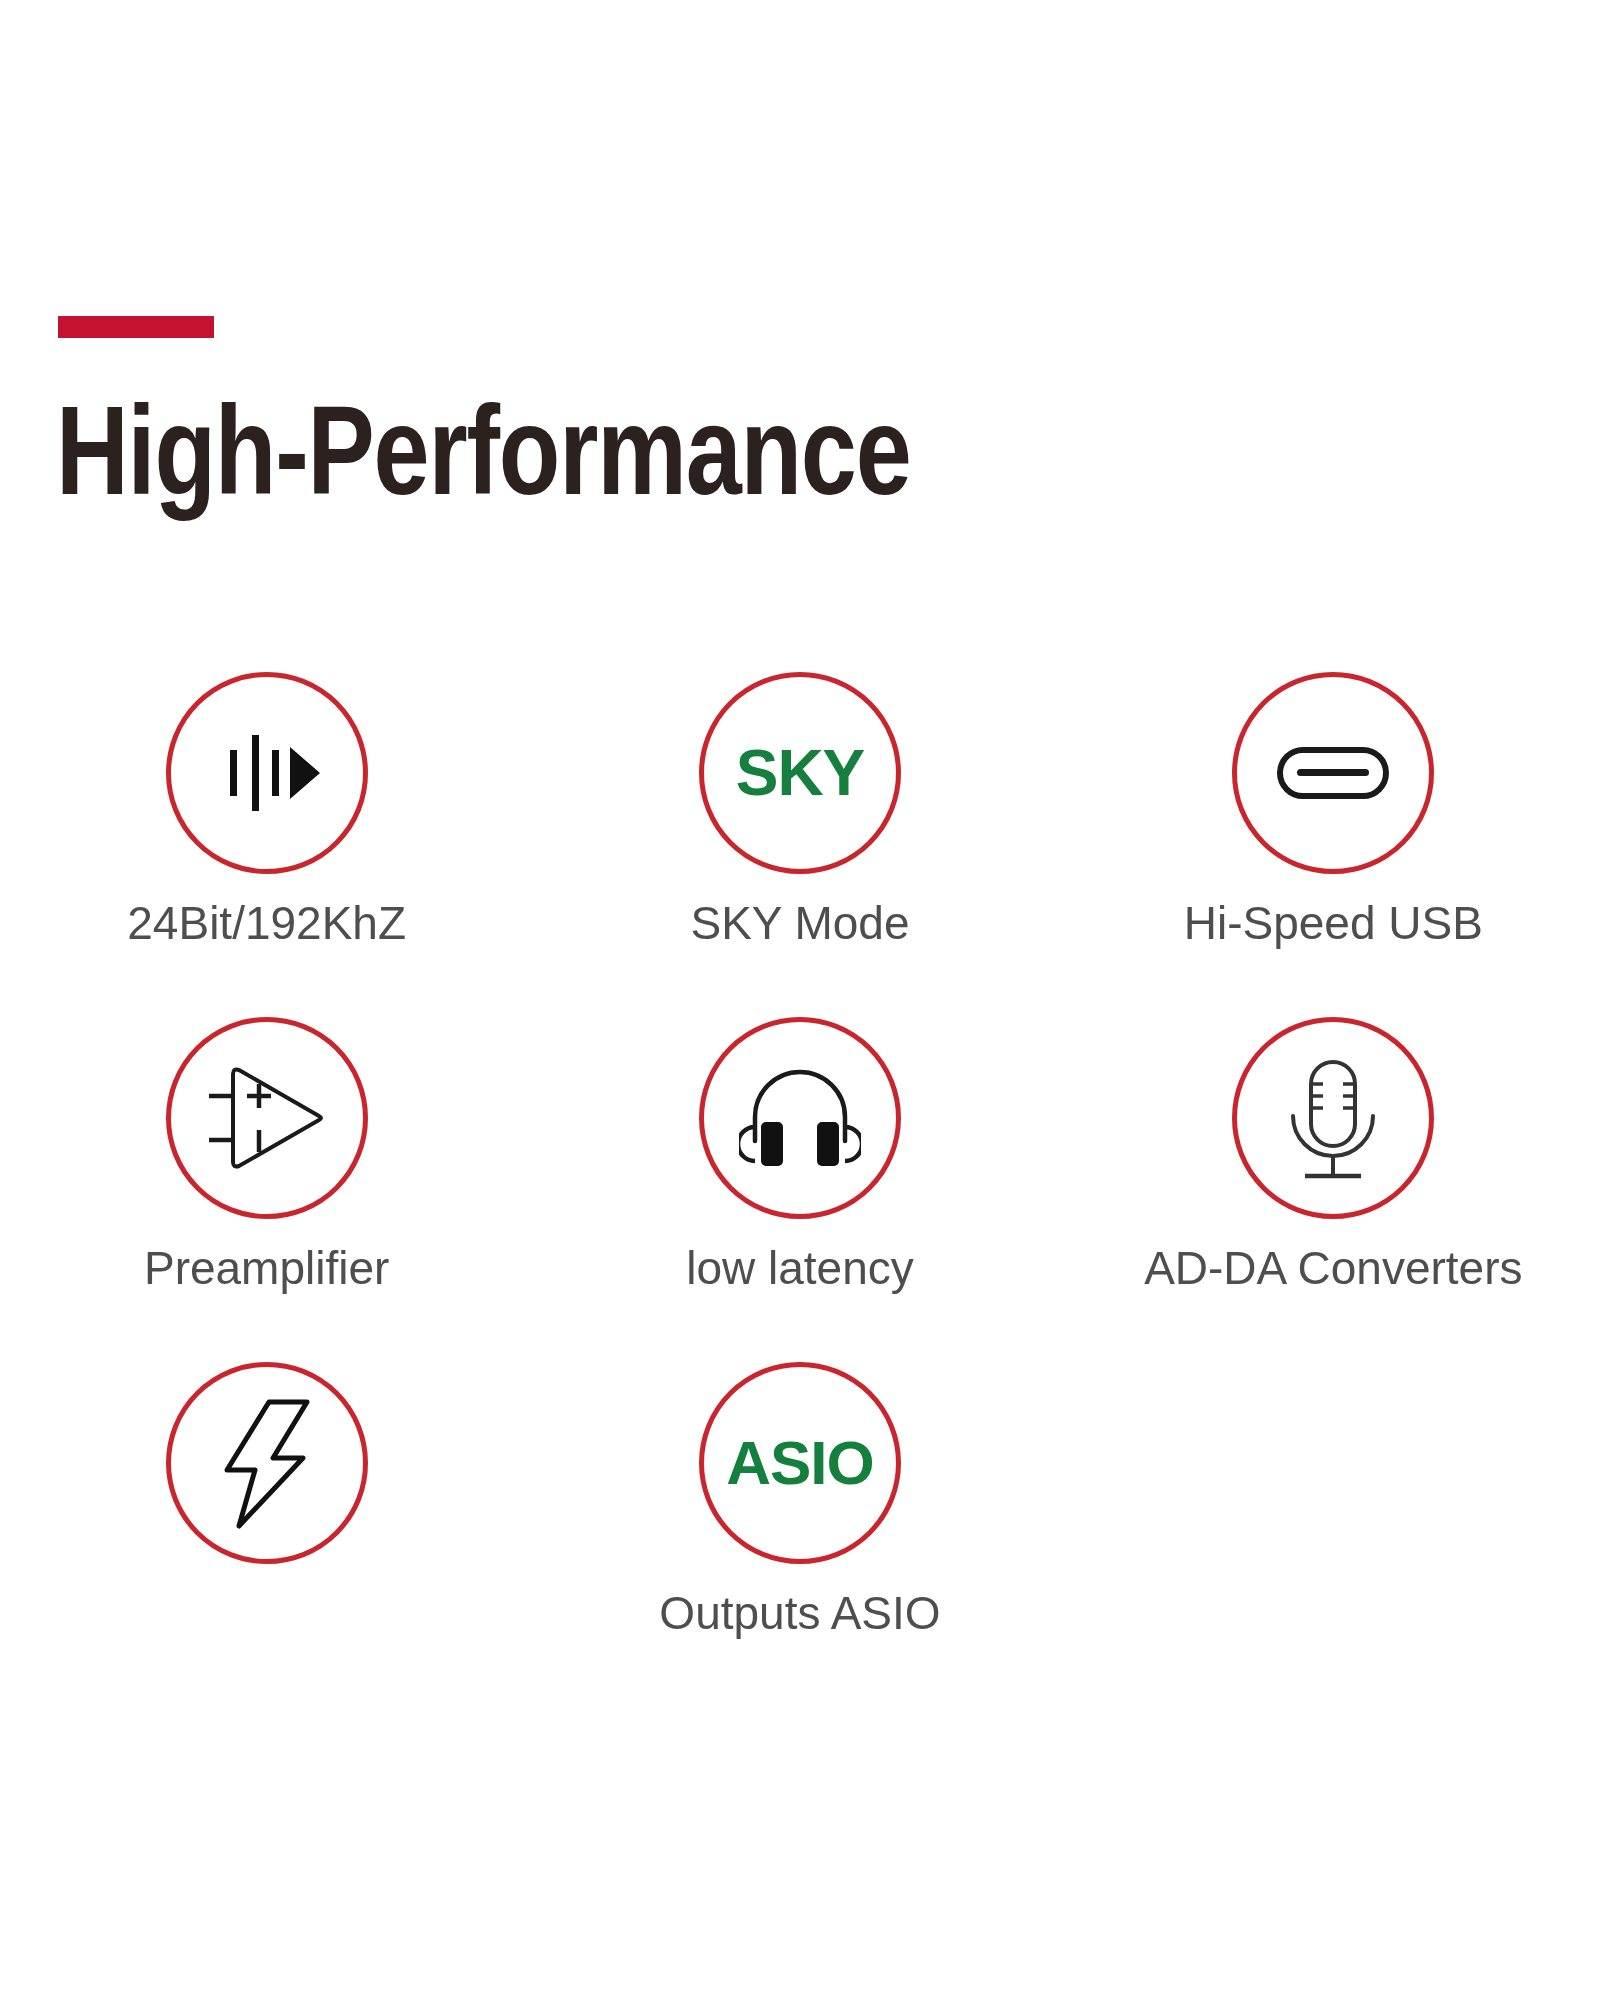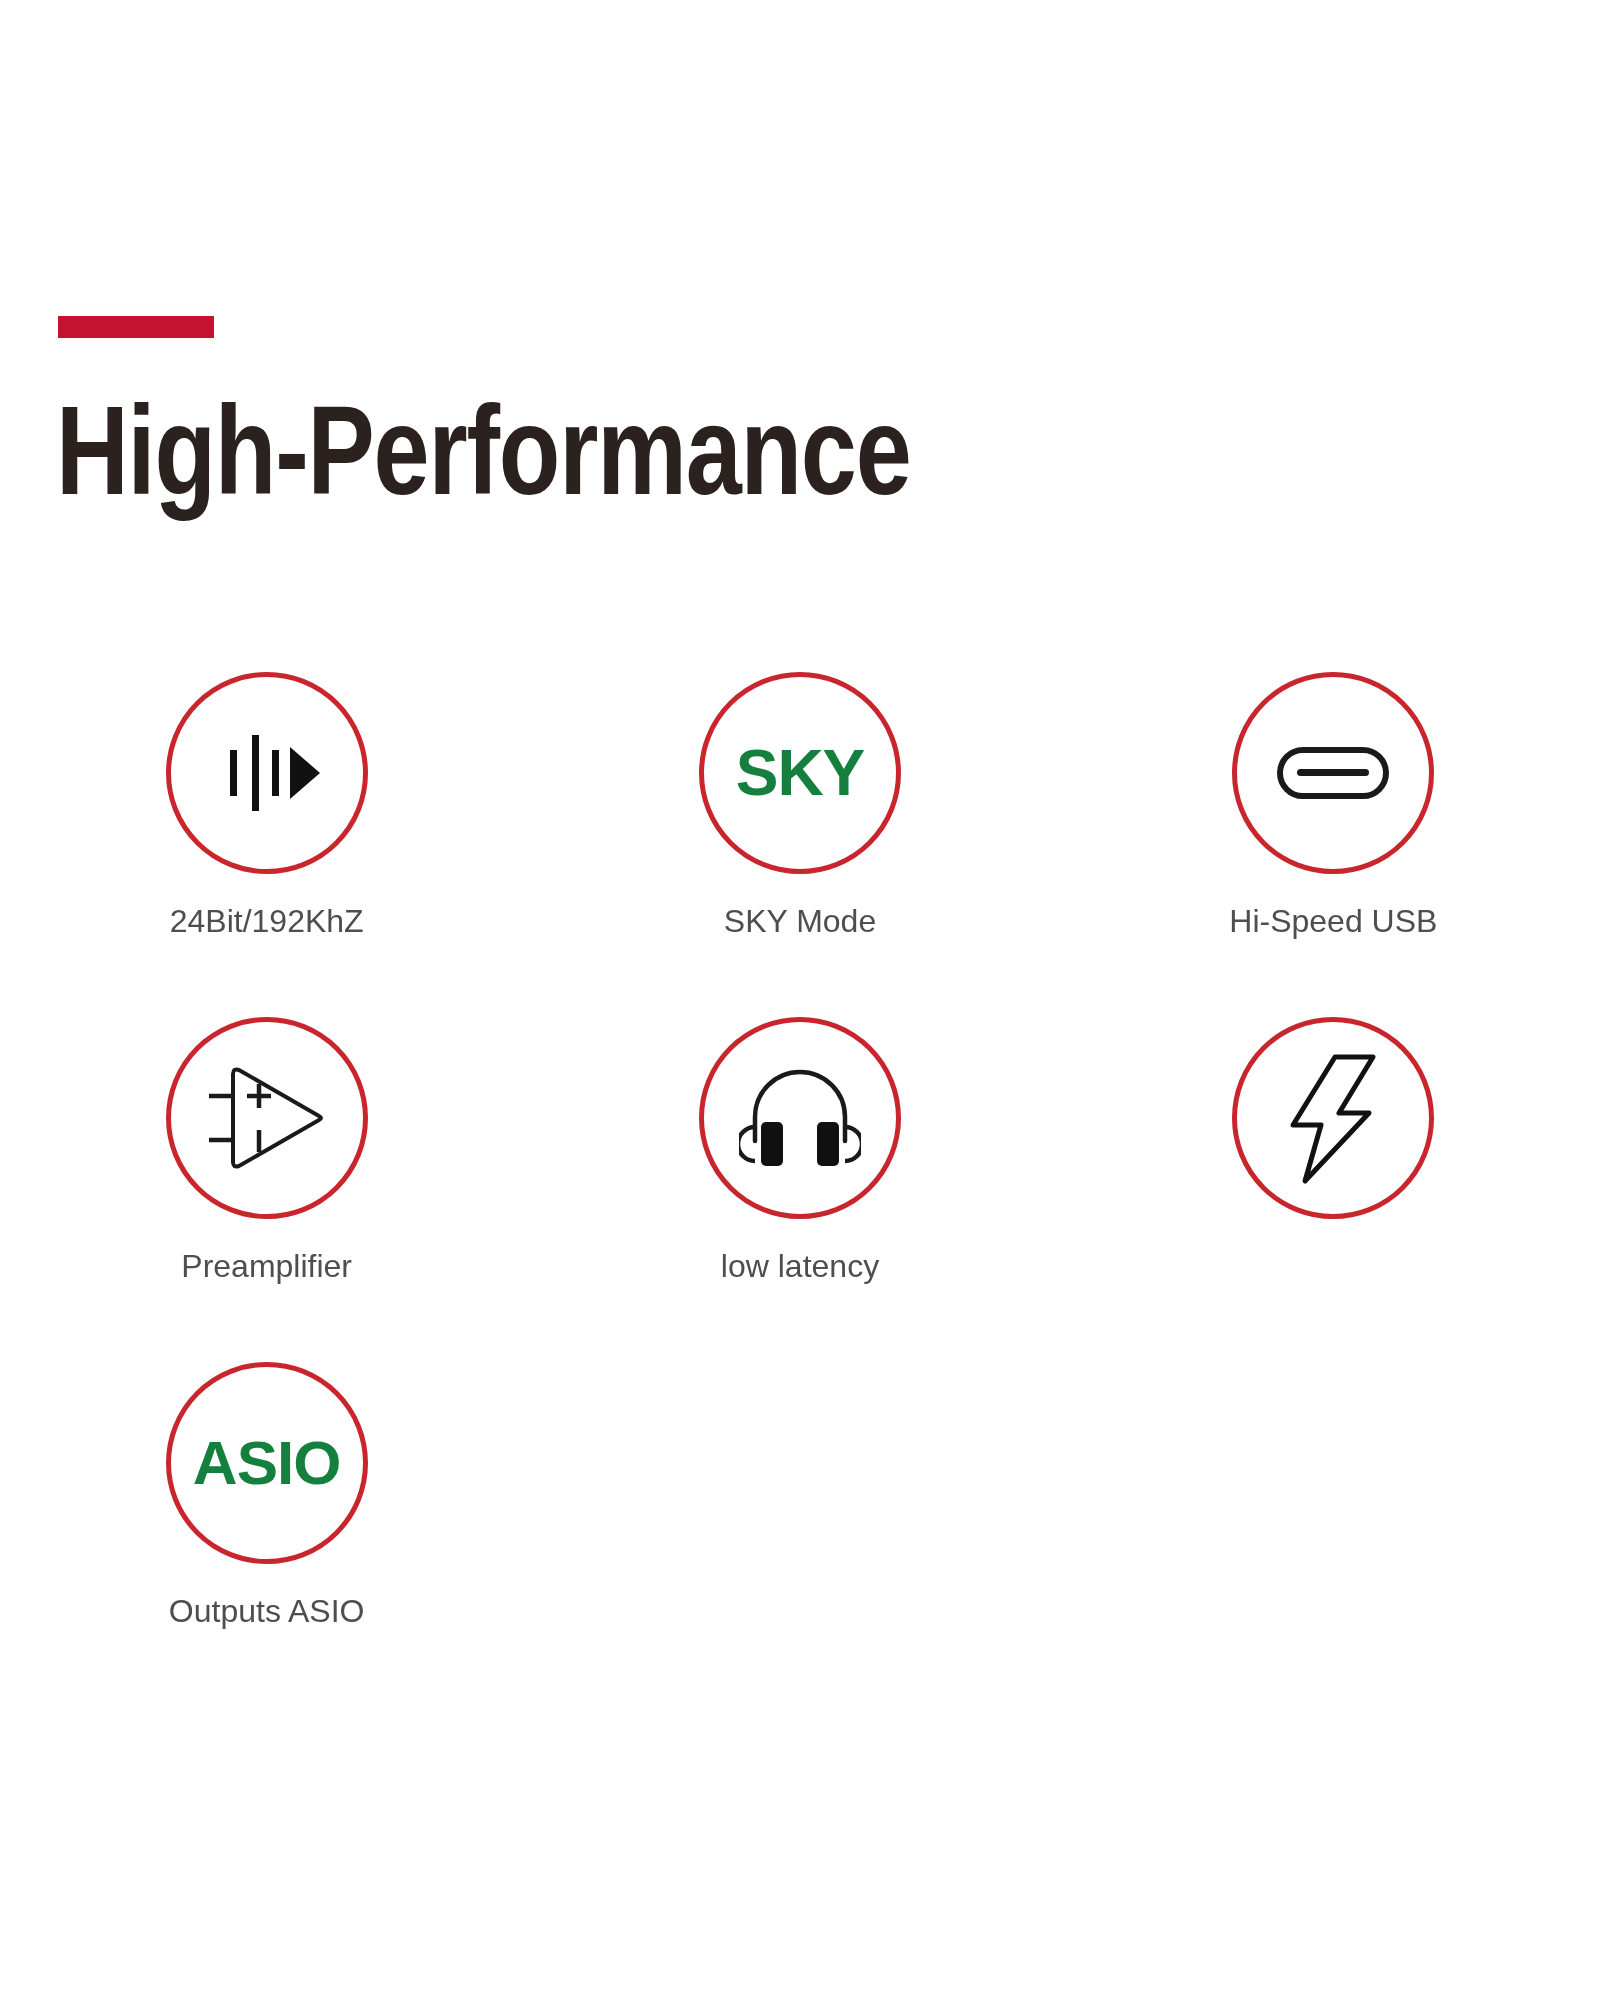--- a/index.html
+++ b/index.html
@@ -66,9 +66,9 @@
   .icon-text.asio { font-size:62px;text-align:center; }
 
   .feature-label {
-    margin-top:30px;
+    margin-top:24px;
     font-family:"Liberation Sans", sans-serif;
-    font-size:32px;
+    font-size:46px;
     font-weight:400;
     color:#4e4e4e;
     text-align:center;

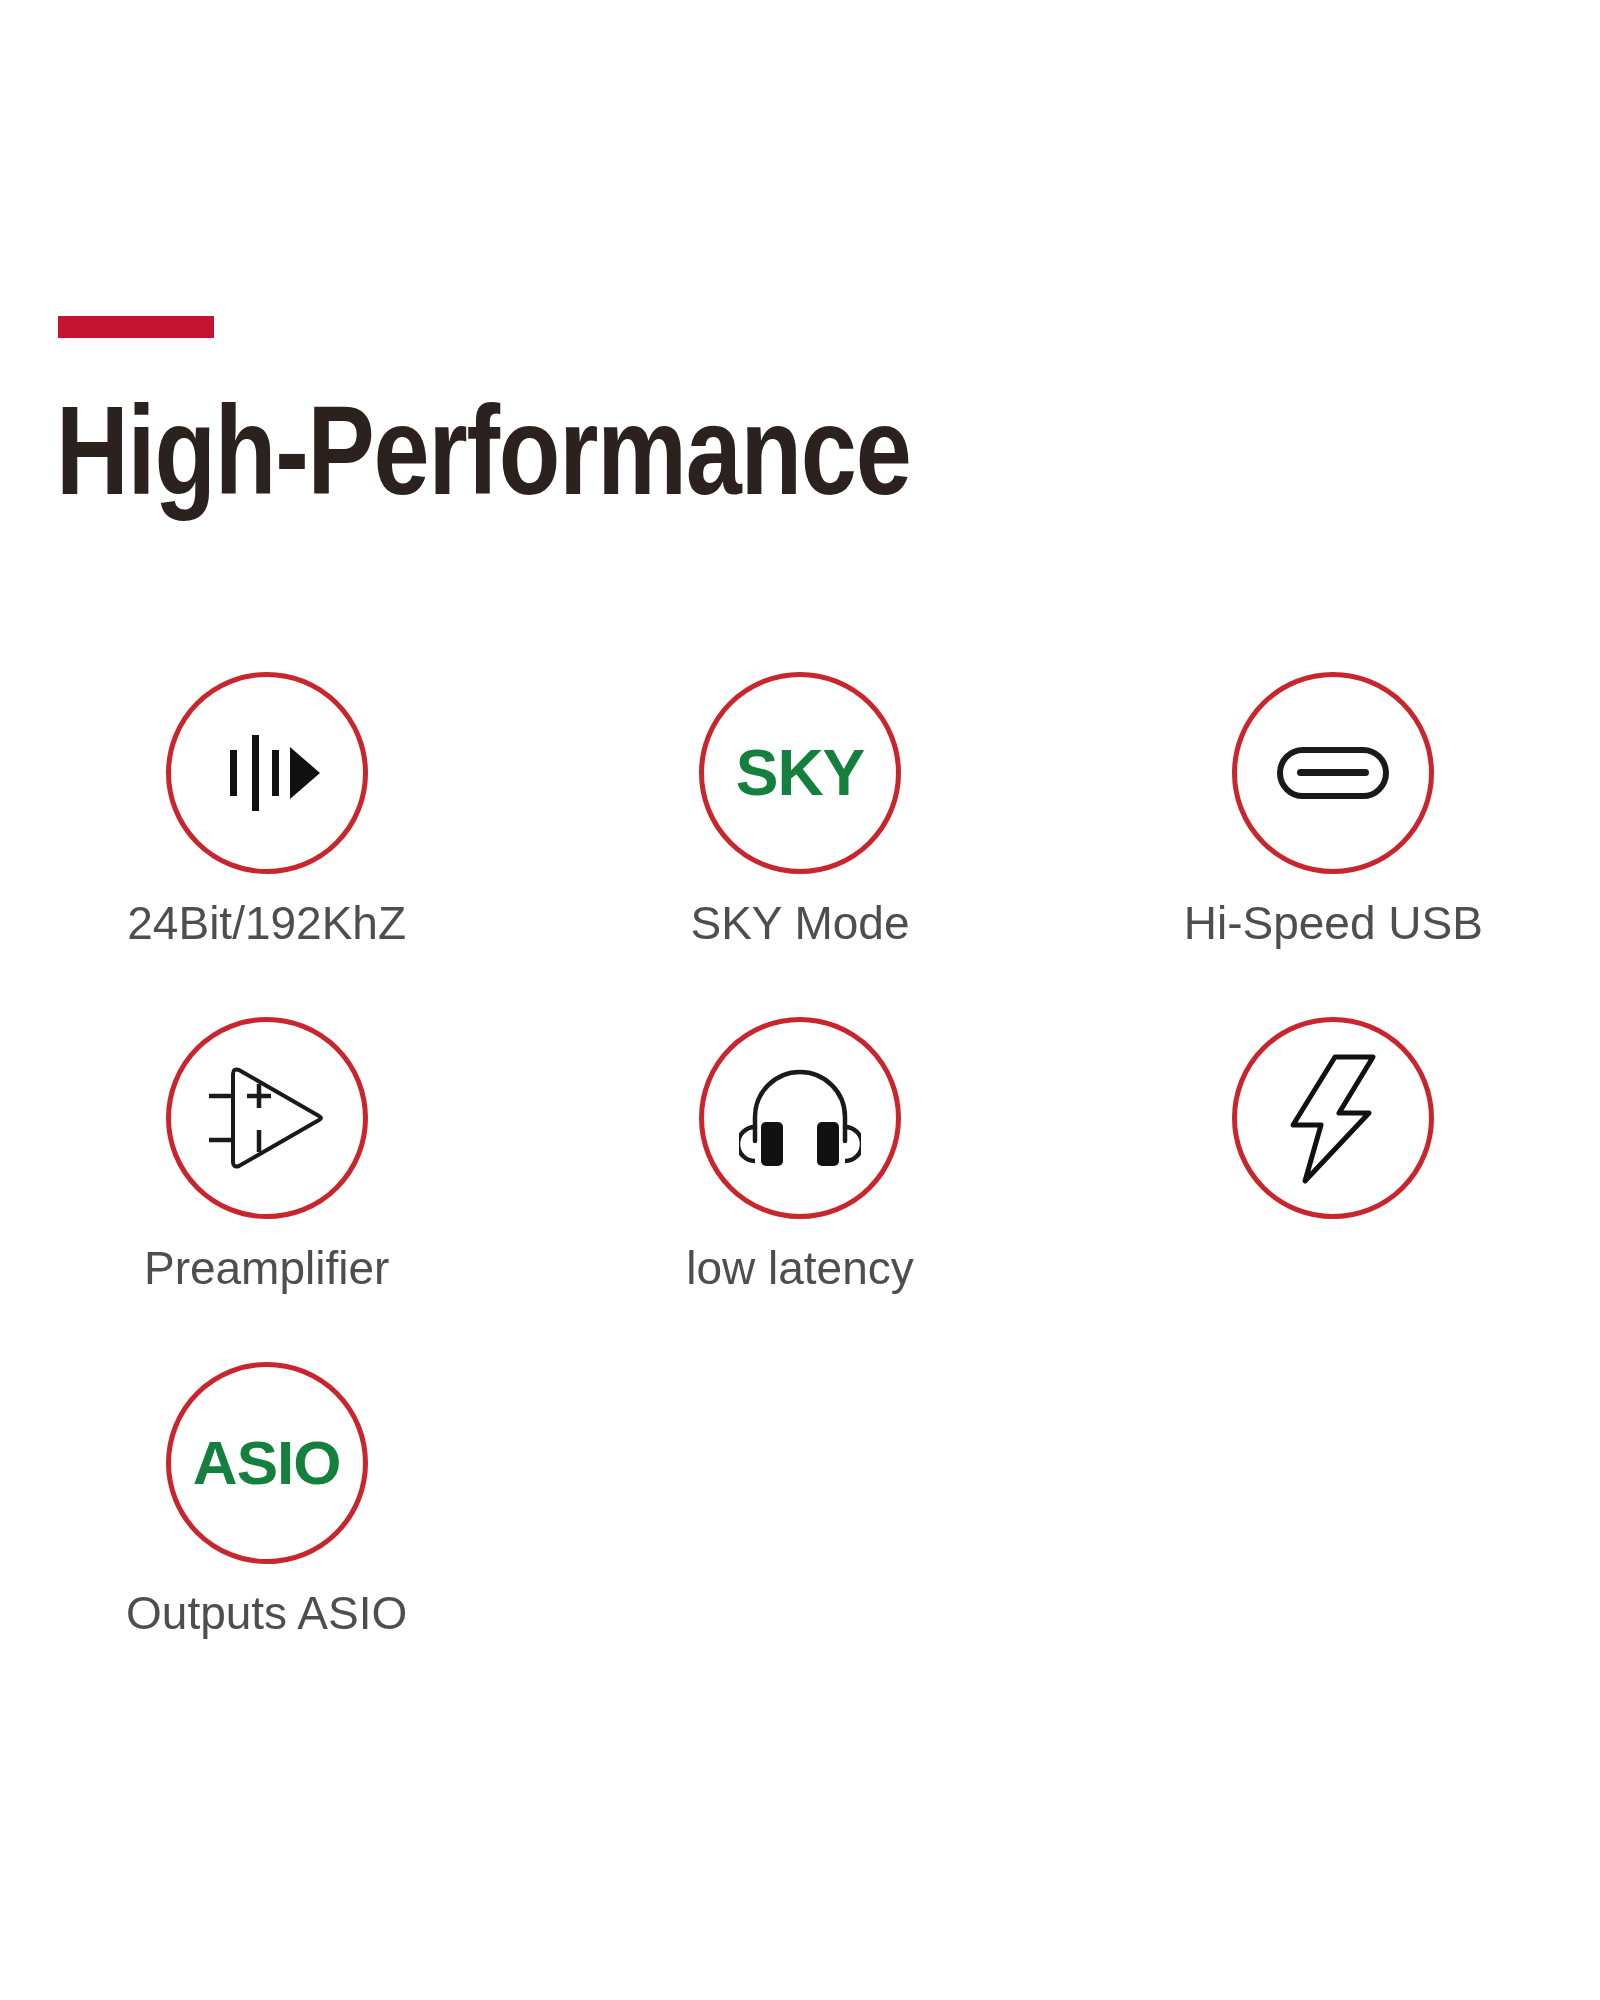--- a/index.html
+++ b/index.html
@@ -146,6 +146,23 @@
       <div class="feature-label">low latency</div>
     </div>
 
+    <div class="feature-cell">
+      <div class="icon-circle">
+        <svg width="120" height="128" viewBox="0 0 120 128" aria-hidden="true">
+          <rect x="38" y="8" width="44" height="84" rx="22" ry="22" fill="none" stroke="#333" stroke-width="4"></rect>
+          <line x1="38" y1="30" x2="50" y2="30" stroke="#333" stroke-width="3.5"></line>
+          <line x1="38" y1="42" x2="50" y2="42" stroke="#333" stroke-width="3.5"></line>
+          <line x1="38" y1="54" x2="50" y2="54" stroke="#333" stroke-width="3.5"></line>
+          <line x1="70" y1="30" x2="82" y2="30" stroke="#333" stroke-width="3.5"></line>
+          <line x1="70" y1="42" x2="82" y2="42" stroke="#333" stroke-width="3.5"></line>
+          <line x1="70" y1="54" x2="82" y2="54" stroke="#333" stroke-width="3.5"></line>
+          <path d="M20 62 a40 40 0 0 0 80 0" fill="none" stroke="#333" stroke-width="4" stroke-linecap="round"></path>
+          <line x1="60" y1="100" x2="60" y2="120" stroke="#333" stroke-width="4"></line>
+          <line x1="32" y1="122" x2="88" y2="122" stroke="#333" stroke-width="4.5"></line>
+        </svg>
+      </div>
+      <div class="feature-label">AD-DA Converters</div>
+    </div>
 
     <div class="feature-cell">
       <div class="icon-circle">

